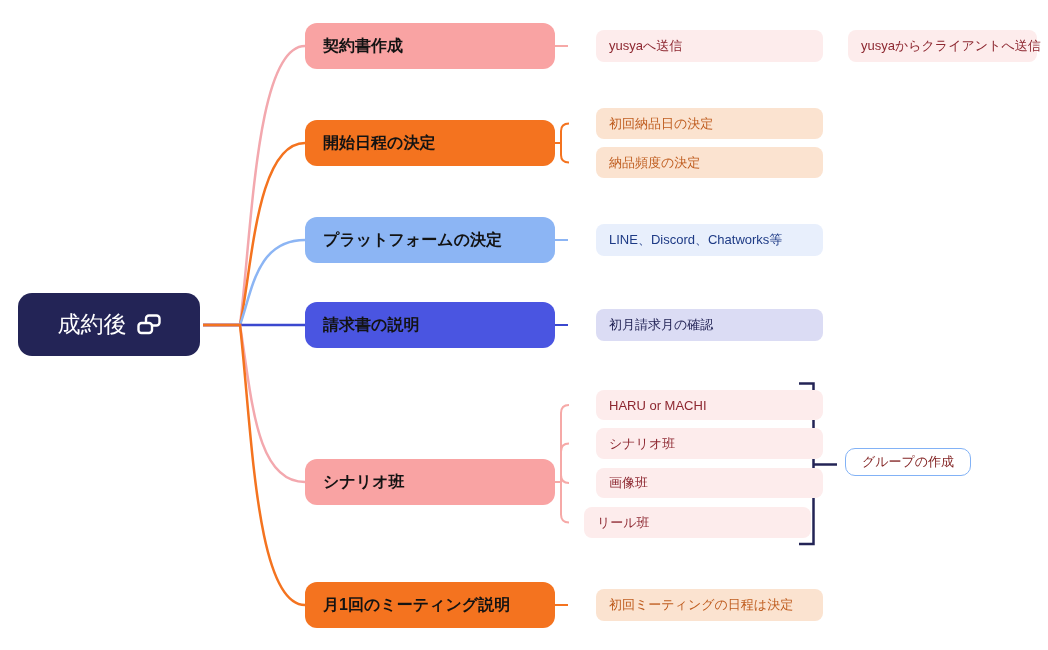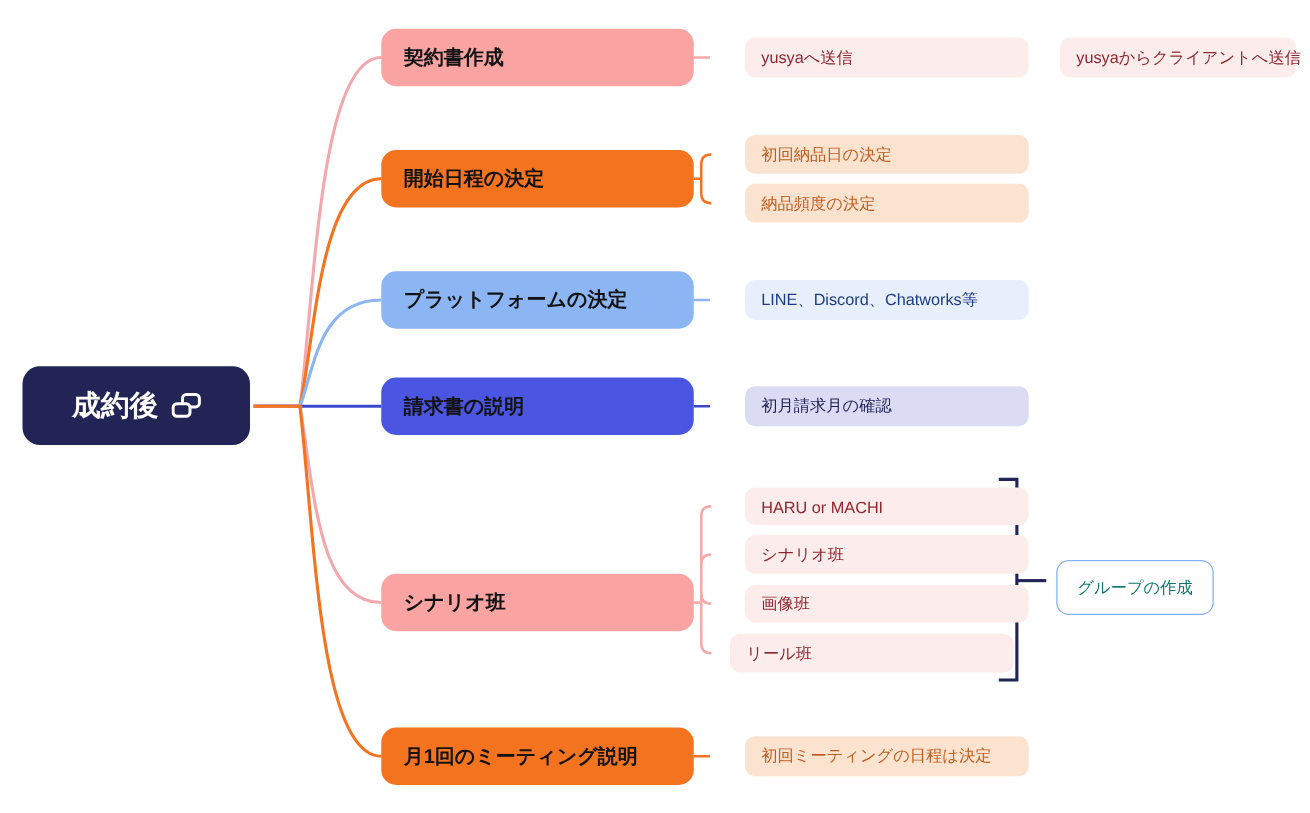--- a/index.html
+++ b/index.html
@@ -31,7 +31,7 @@
     border-radius: 14px;
     justify-content: center;
     font-size: 23px;
-    font-weight: 700;
+    font-weight: 400;
     gap: 10px;
   }
   .branch {

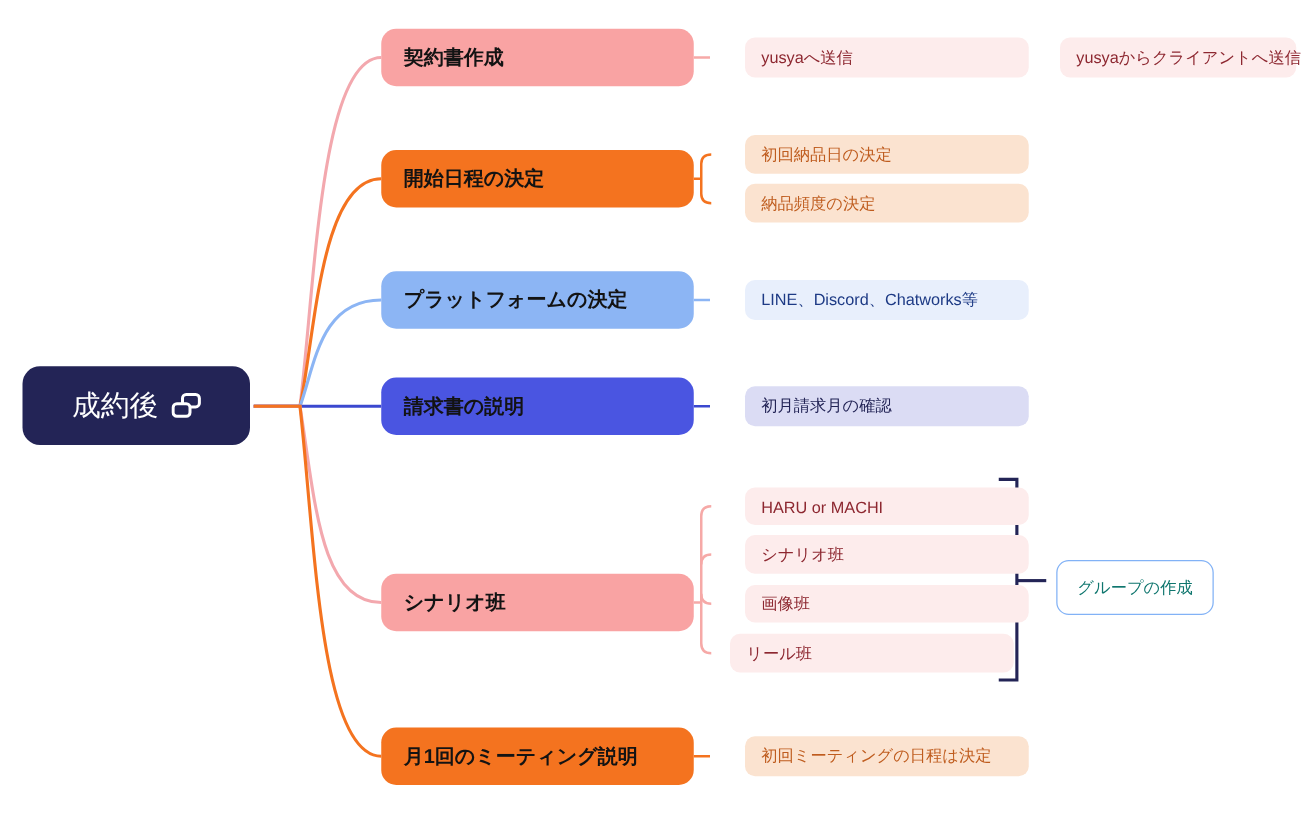--- a/index.html
+++ b/index.html
@@ -58,11 +58,11 @@
   .child-blue     { background: #e8effc; color: #1d3a85; }
   .child-lavender { background: #dbdcf4; color: #232456; }
   .annotation {
-    left: 845px; top: 448px; width: 126px; height: 44px;
+    left: 845px; top: 448px; width: 126px; height: 28px;
     background: #ffffff;
     border: 1.5px solid #82b2f6;
     border-radius: 10px;
-    color: #0f766e;
+    color: #7f1d1d;
     font-size: 13px;
     justify-content: center;
   }

